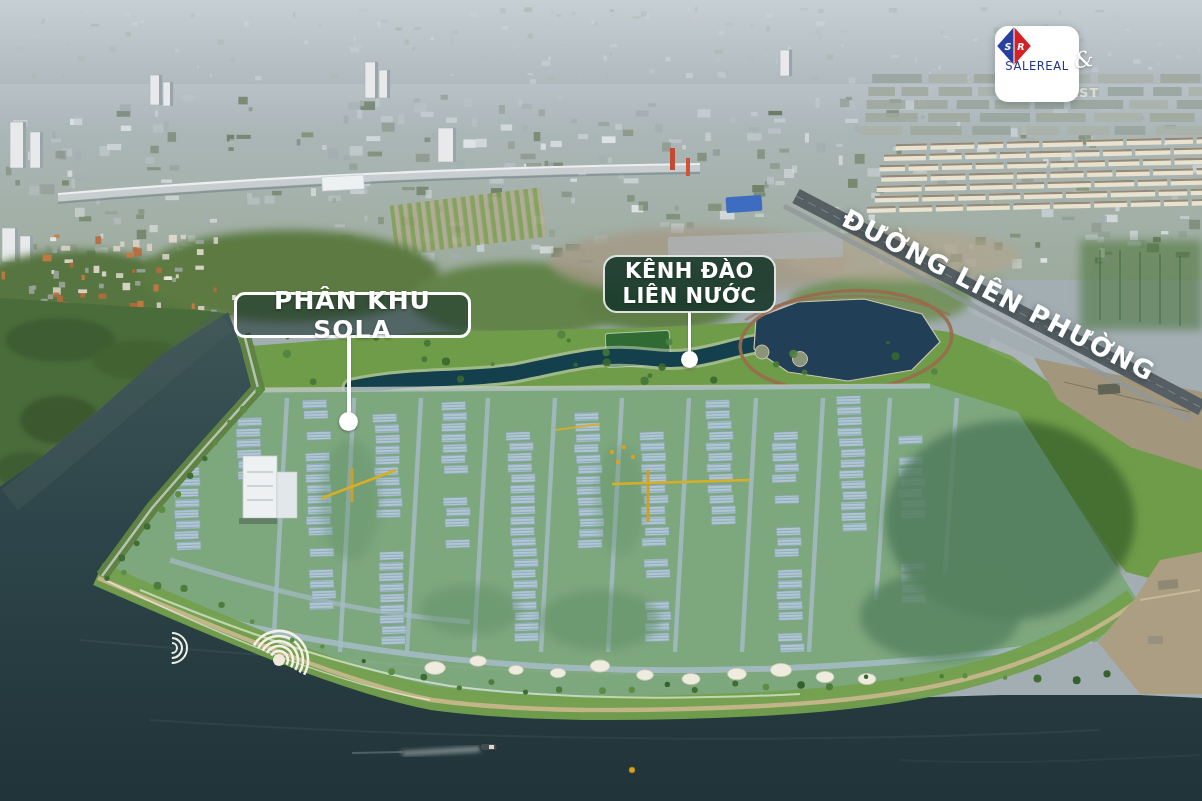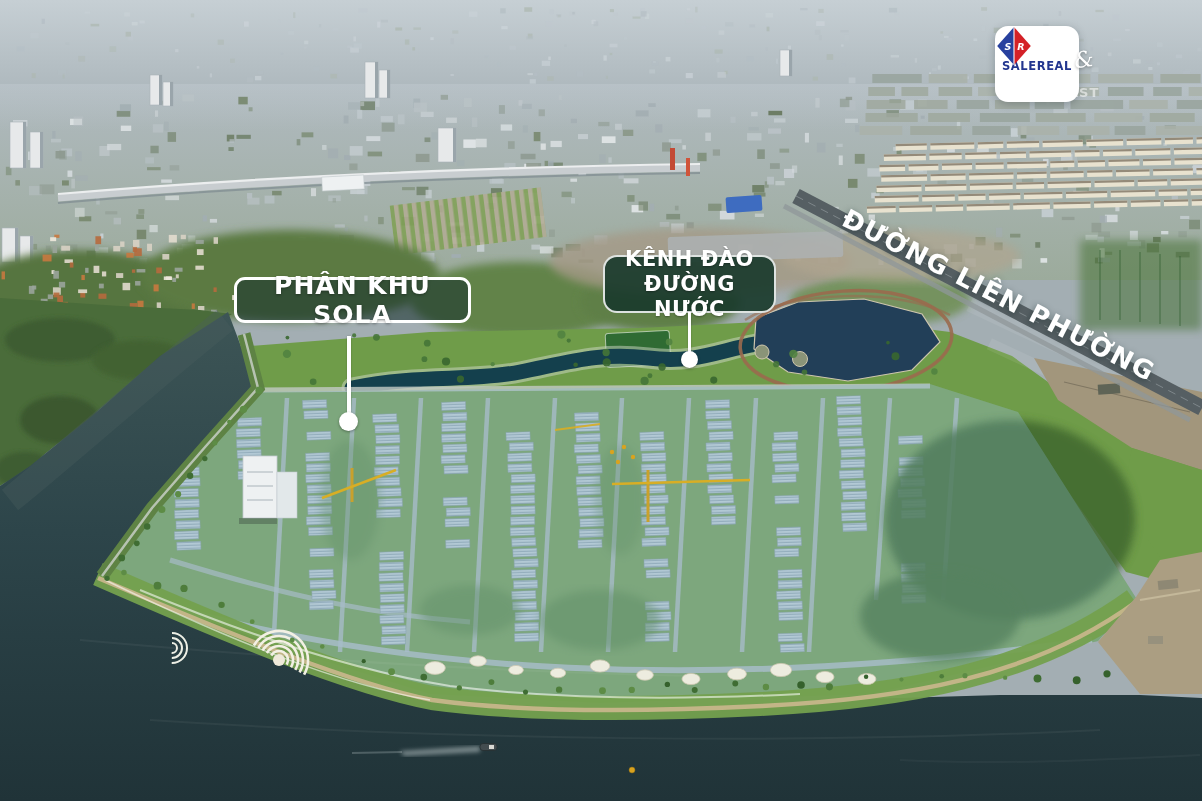--- a/index.html
+++ b/index.html
@@ -49,7 +49,7 @@
   }
   #card-salereal{left:995px;top:26px;width:84px;height:76px;}
   #card-masterise{left:1095px;top:26px;width:90px;height:77px;}
-  .salereal-name{font-size:11.5px;font-weight:bold;color:#23368f;letter-spacing:.6px;margin-top:3px;}
+  .salereal-name{font-size:11.5px;font-weight:normal;color:#23368f;letter-spacing:.6px;margin-top:3px;}
   .masterise-name{font-size:7.5px;font-weight:bold;color:#453b2f;letter-spacing:.3px;margin-top:4px;white-space:nowrap;}
   .masterise-name .gold{color:#b28a46;}
   #brand-connector{

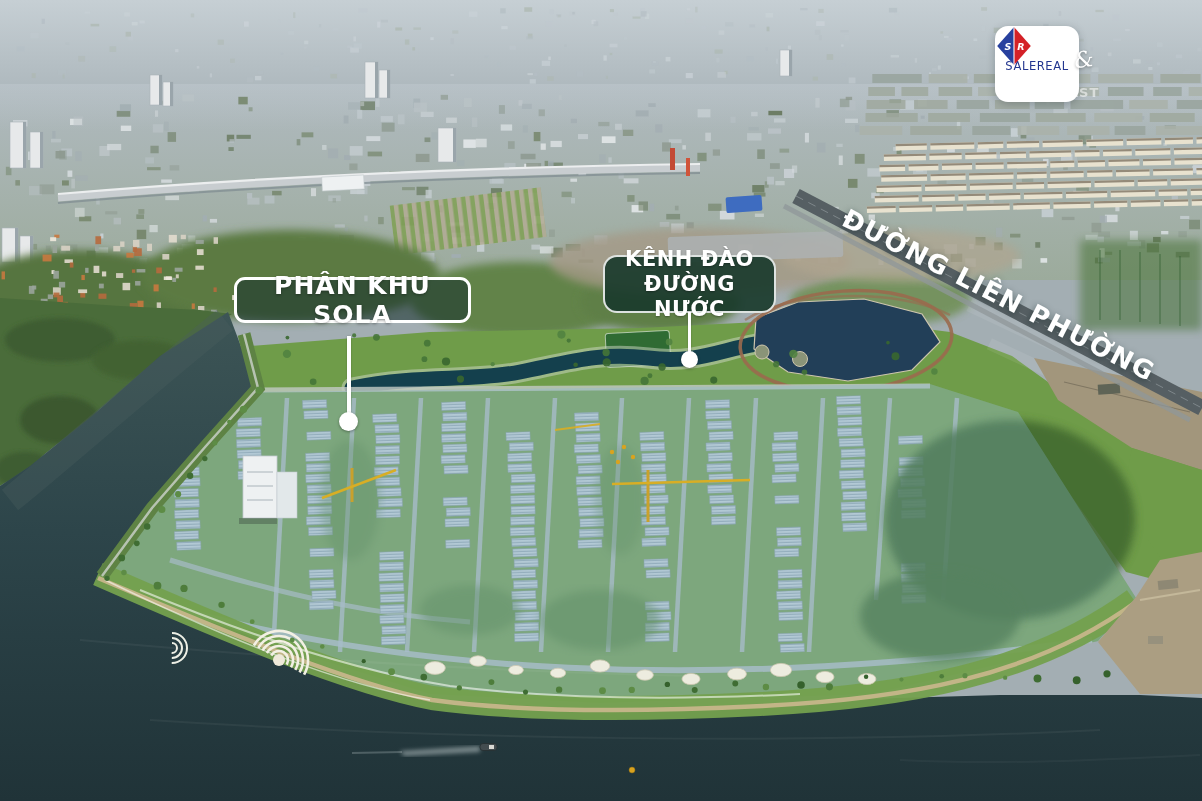--- a/index.html
+++ b/index.html
@@ -15,7 +15,7 @@
     color:#fff;font-weight:bold;text-align:center;box-sizing:border-box;
   }
   #label-sola{
-    left:234px;top:277px;width:237px;height:46px;
+    left:234px;top:292px;width:237px;height:46px;
     background:rgba(24,50,46,.58);border:3px solid #fff;border-radius:11px;
     font-size:25px;letter-spacing:1px;text-shadow:0 1px 3px rgba(0,0,0,.35);
   }

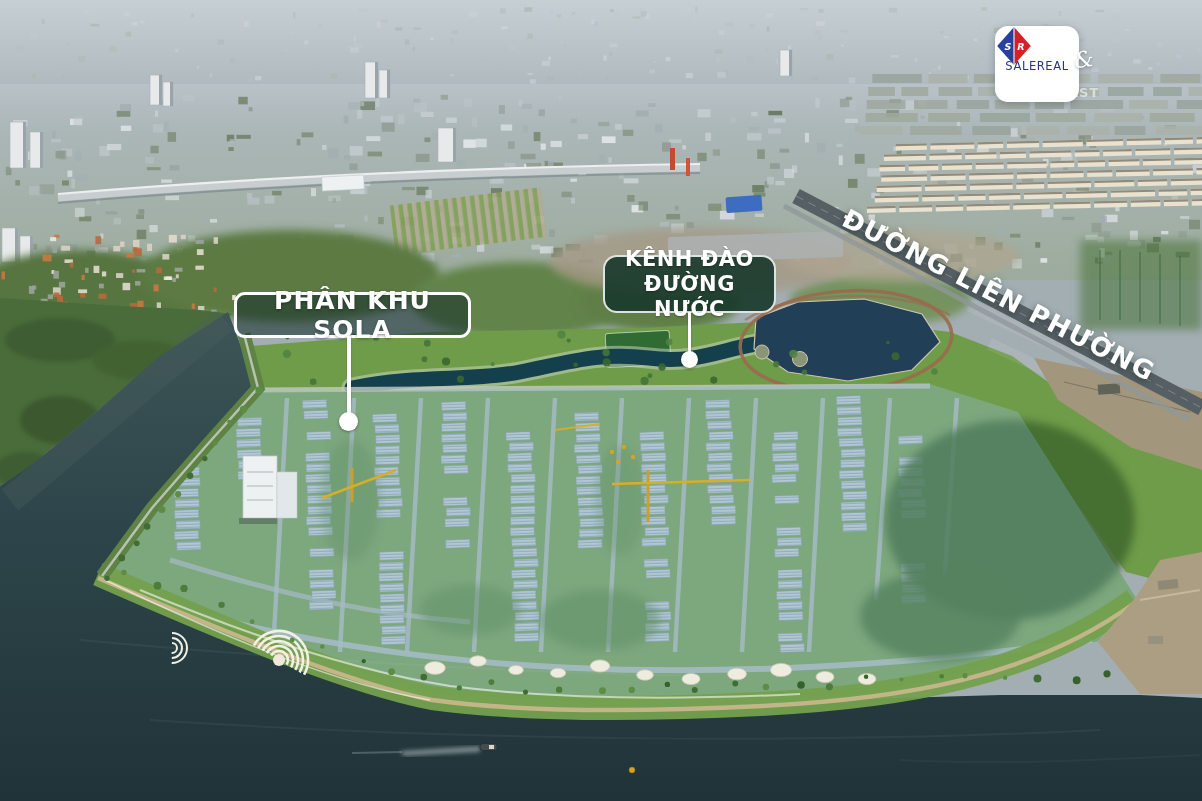--- a/index.html
+++ b/index.html
@@ -1306,7 +1306,7 @@
 
   <div class="map-label" id="label-canal">
     <span>KÊNH ĐÀO</span>
-    <span>ĐƯỜNG NƯỚC</span>
+    <span>LIÊN NƯỚC</span>
   </div>
   <div class="leader" id="canal-line"></div>
   <div class="dot" id="canal-dot"></div>

